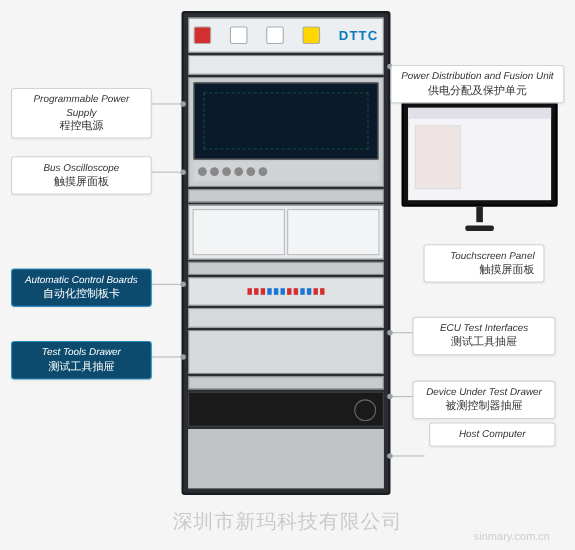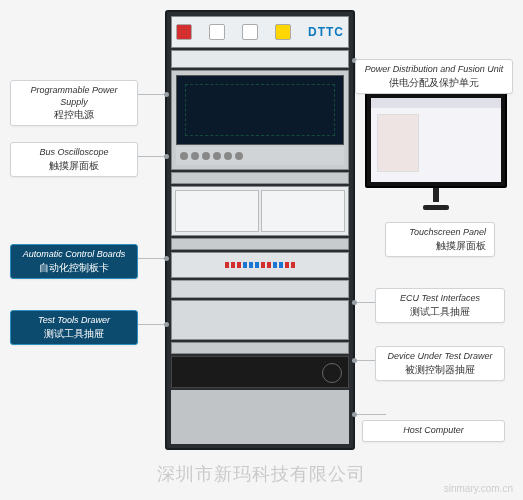--- a/index.html
+++ b/index.html
@@ -251,7 +251,7 @@
   <span class="en">Device Under Test Drawer</span>
   <span class="cn">被测控制器抽屉</span>
 </div>
-<div class="label" style="right:18px; top:420px; width:143px;">
+<div class="label" style="right:18px; top:384px; width:115px;">
   <span class="en">Host Computer</span>
 </div>
 

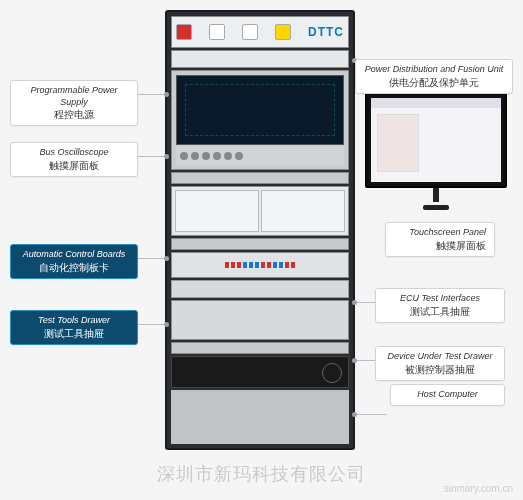--- a/index.html
+++ b/index.html
@@ -128,7 +128,7 @@
     pointer-events:none;
   }
   .wm2 {
-    position:absolute; right:10px; bottom:6px; font-size:10px; color:#c4c4c4; opacity:0.8;
+    position:absolute; right:23px; bottom:6px; font-size:10px; color:#c4c4c4; opacity:0.8;
   }
 </style>
 </head>

